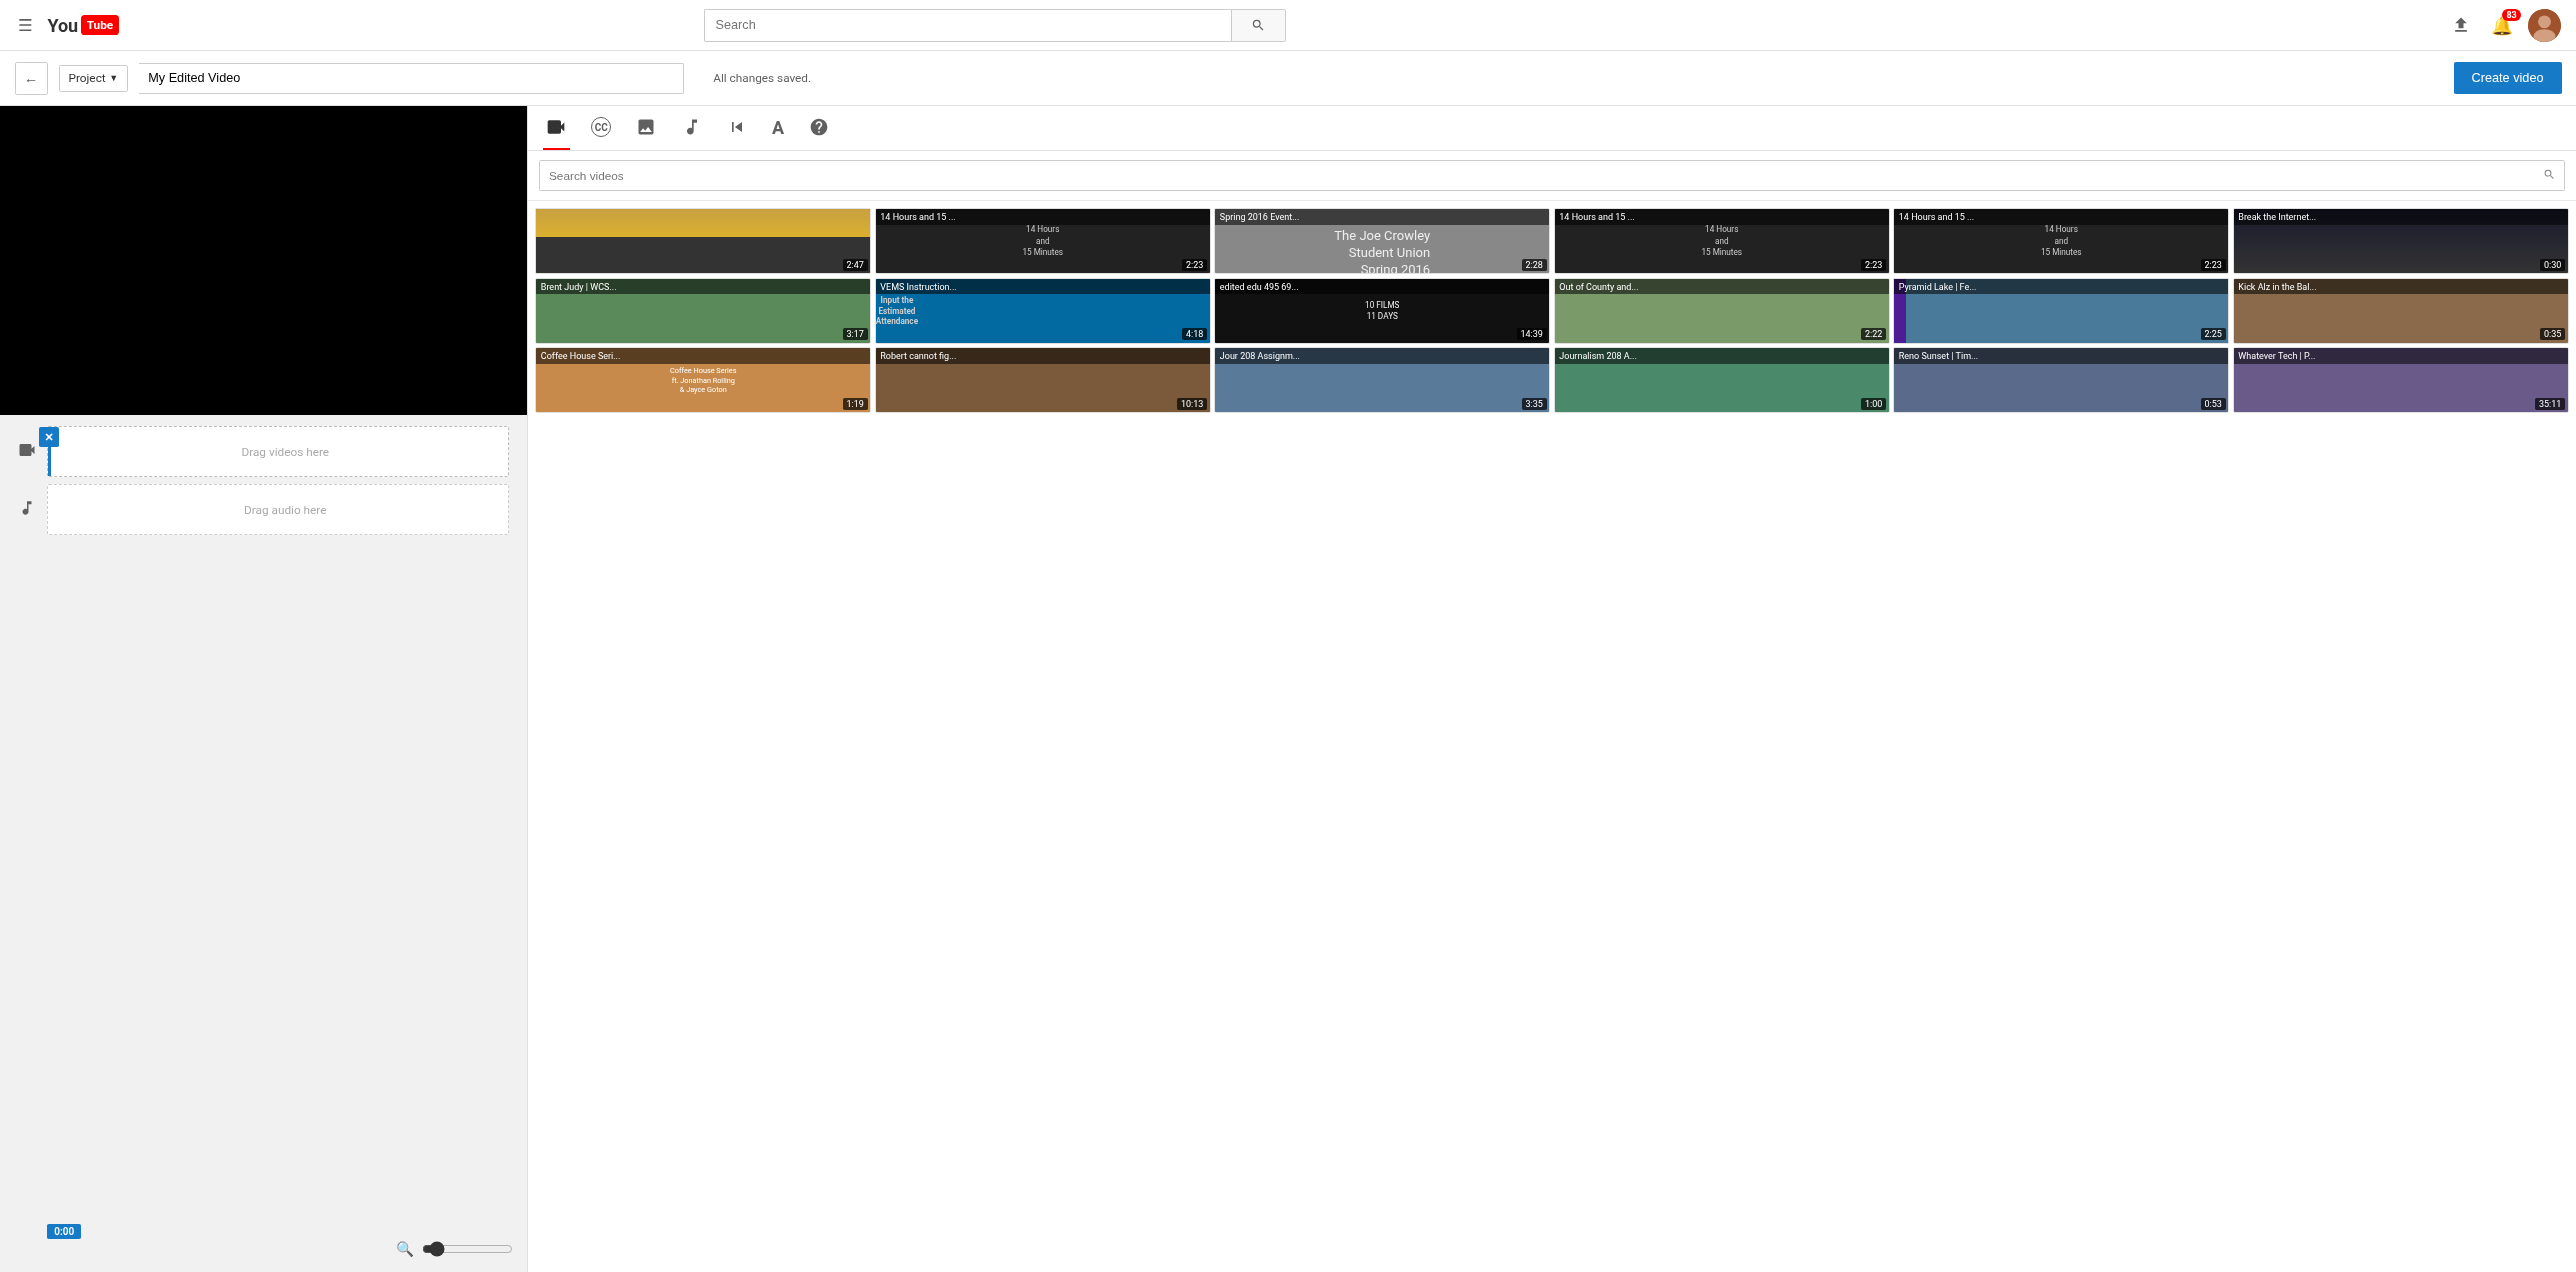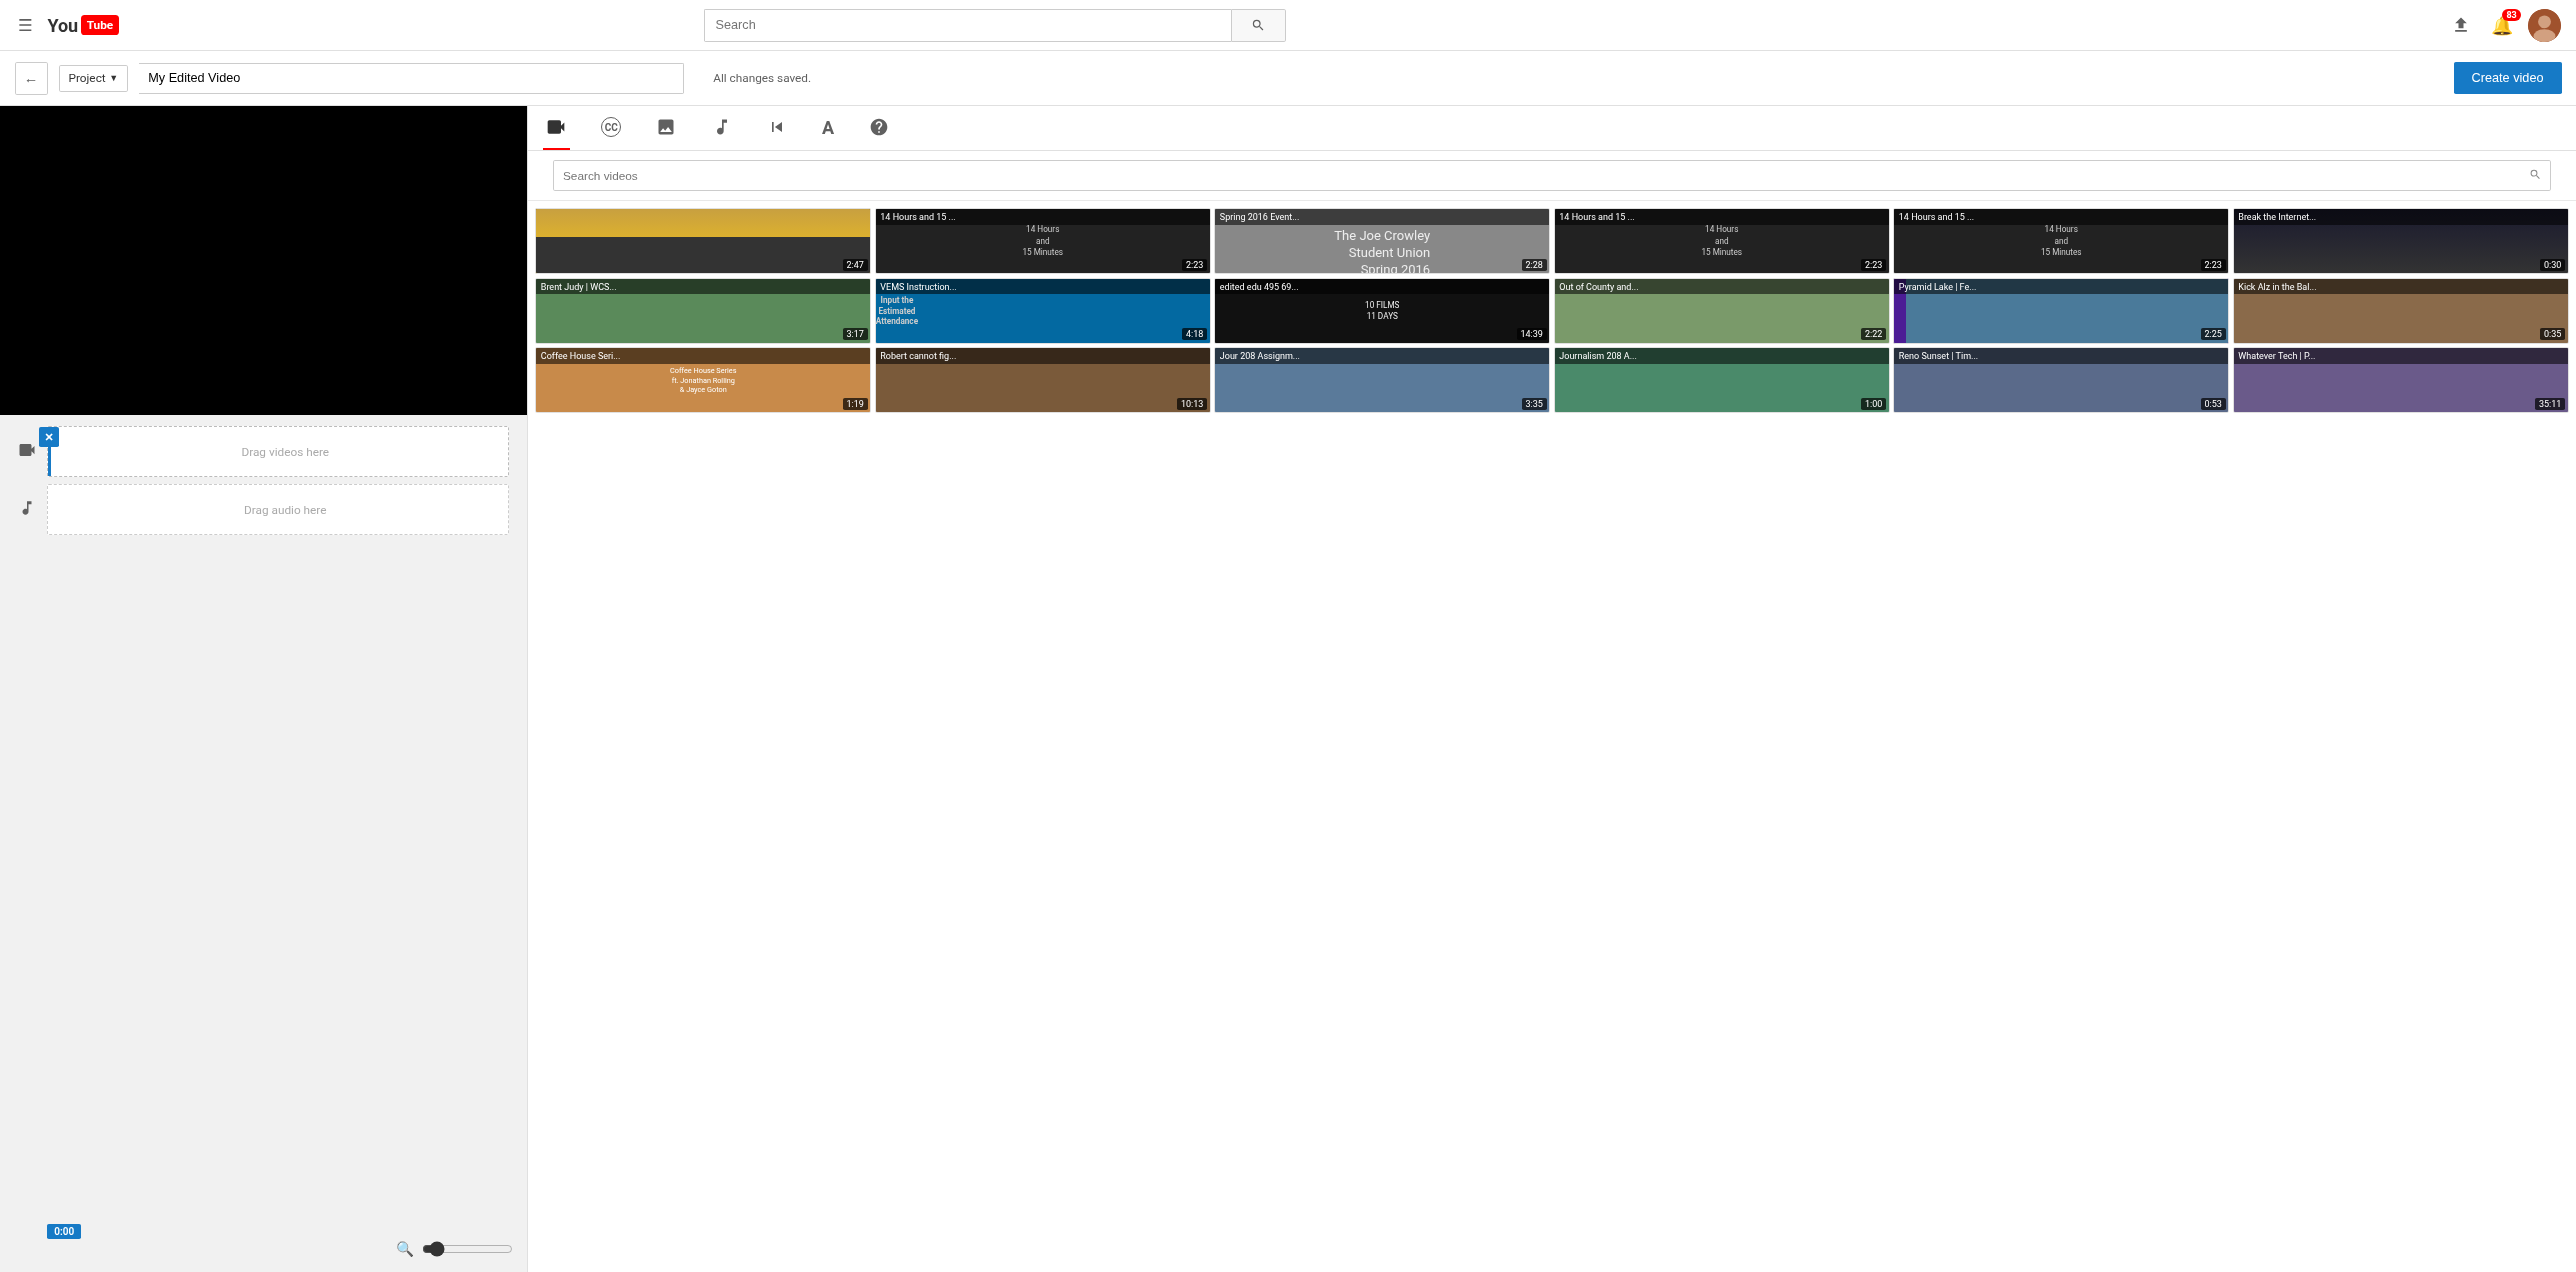--- a/index.html
+++ b/index.html
@@ -162,7 +162,7 @@
       align-items: center;
       border-bottom: 0.9px solid #e0e0e0;
       padding: 0 14.5px;
-      gap: 28px;
+      gap: 18px;
       height: 45px;
     }
     .media-tab {

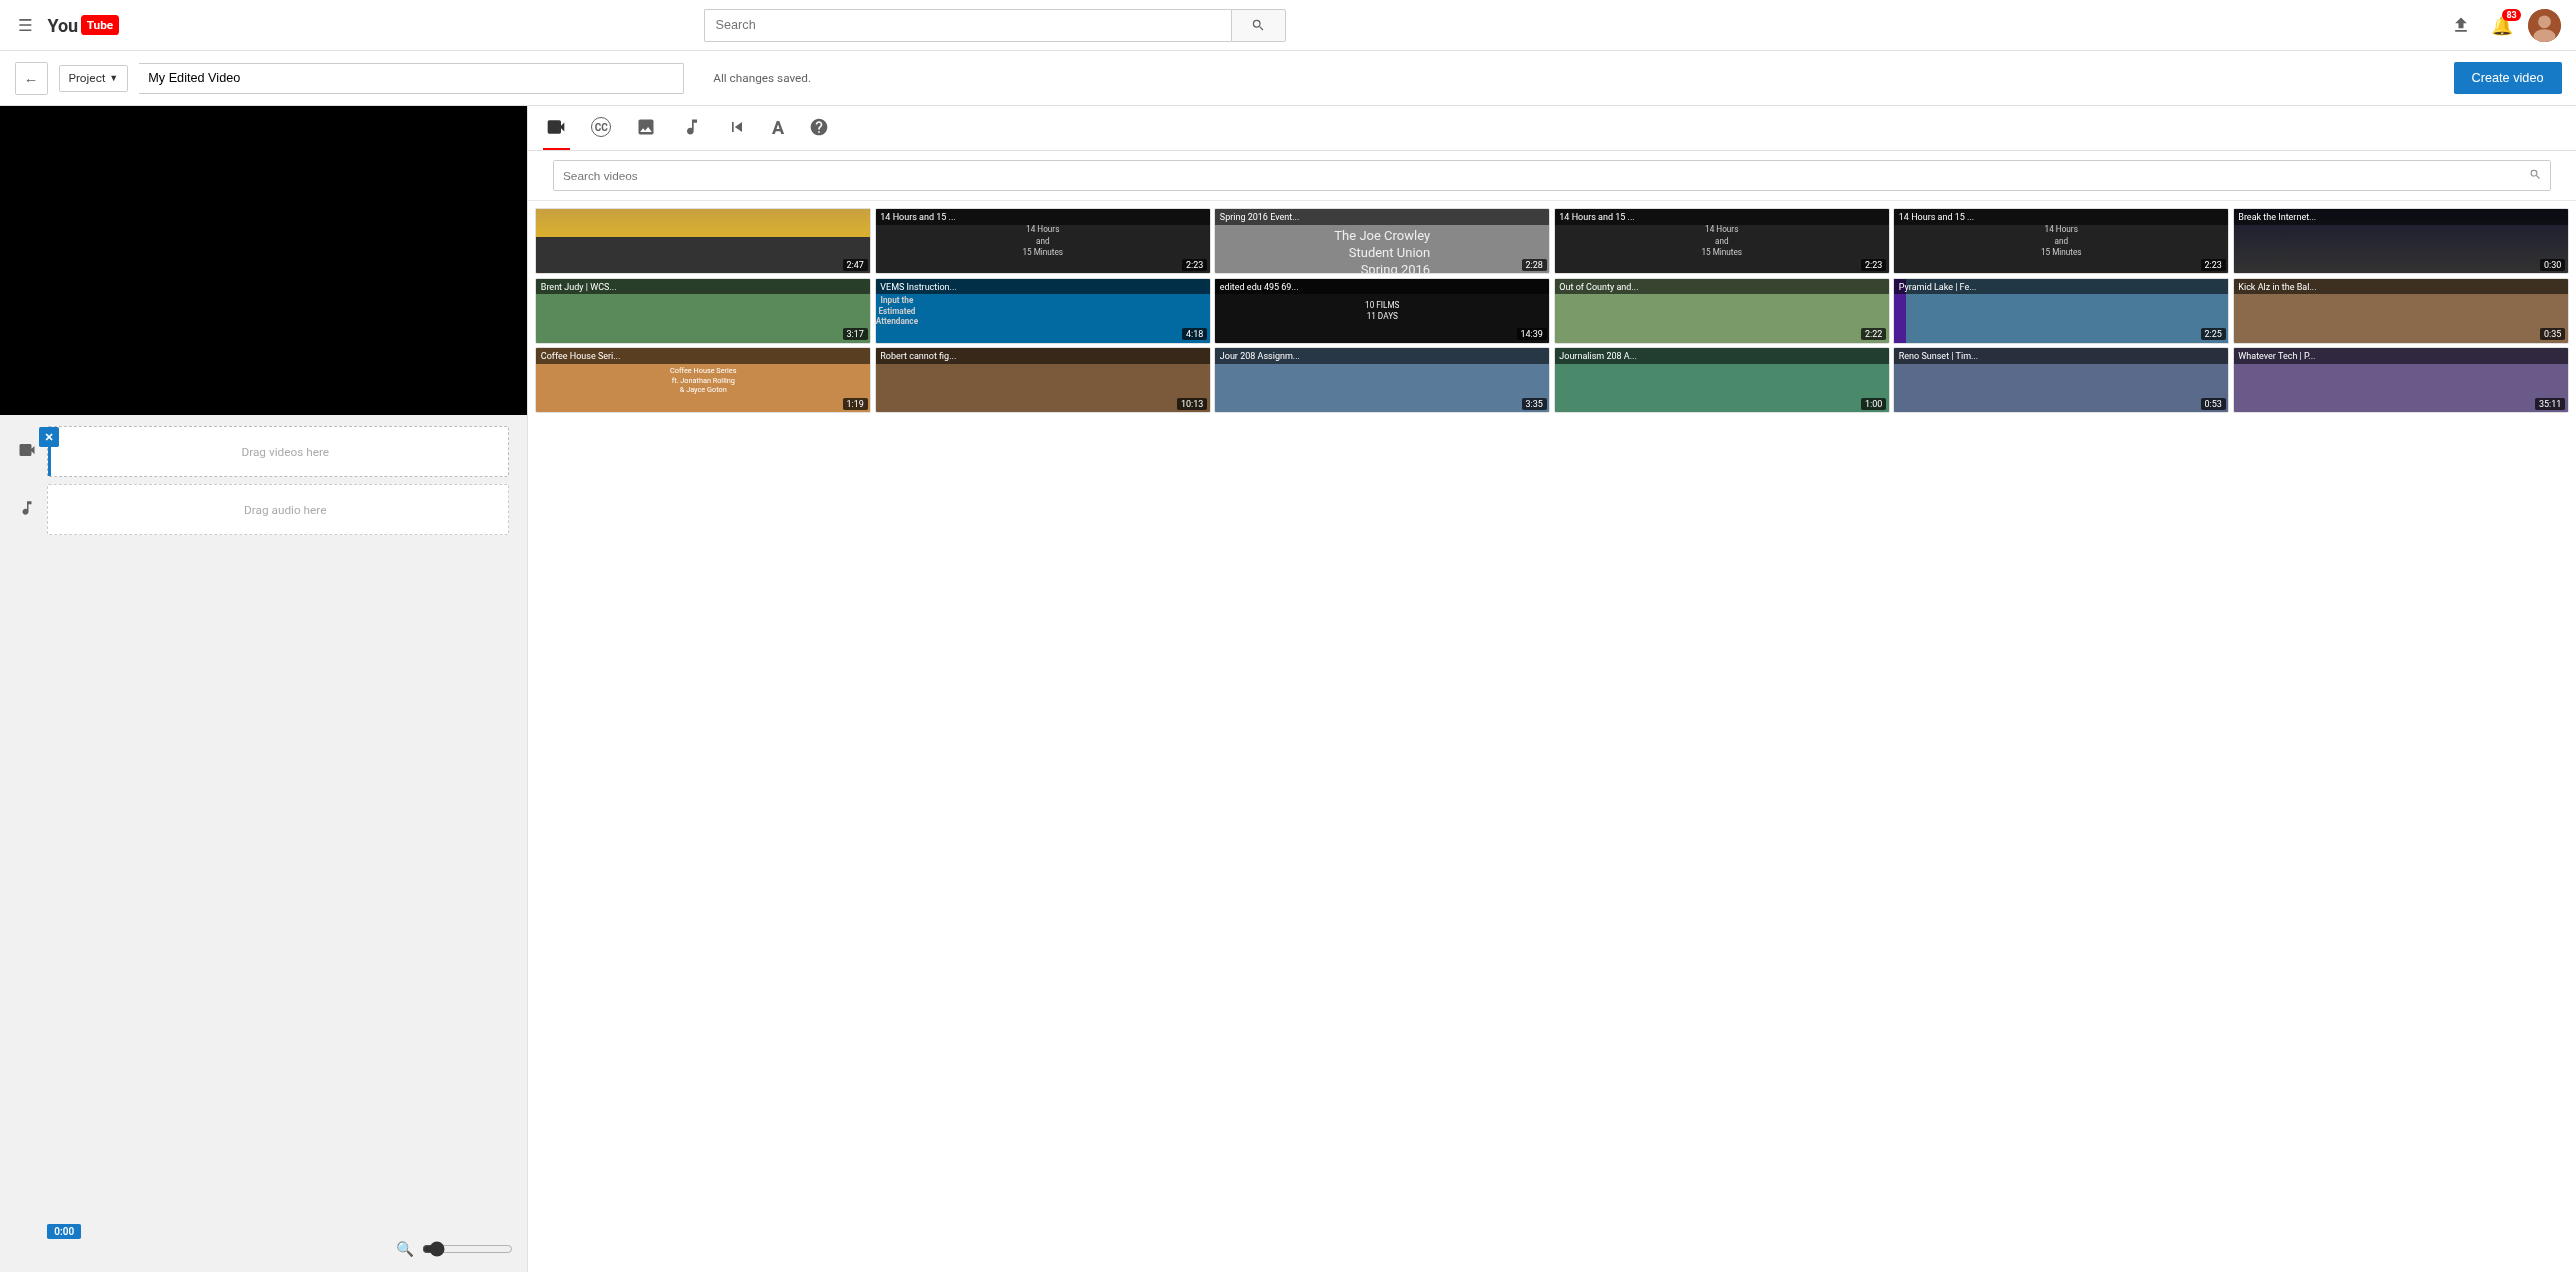--- a/index.html
+++ b/index.html
@@ -178,7 +178,7 @@
     .media-tab.active { border-bottom: 2.7px solid #ff0000; color: #333; }
 
     .media-search-bar {
-      padding: 9px 25px;
+      padding: 9px 11px;
       border-bottom: 0.9px solid #e8e8e8;
       display: flex; align-items: center;
     }

